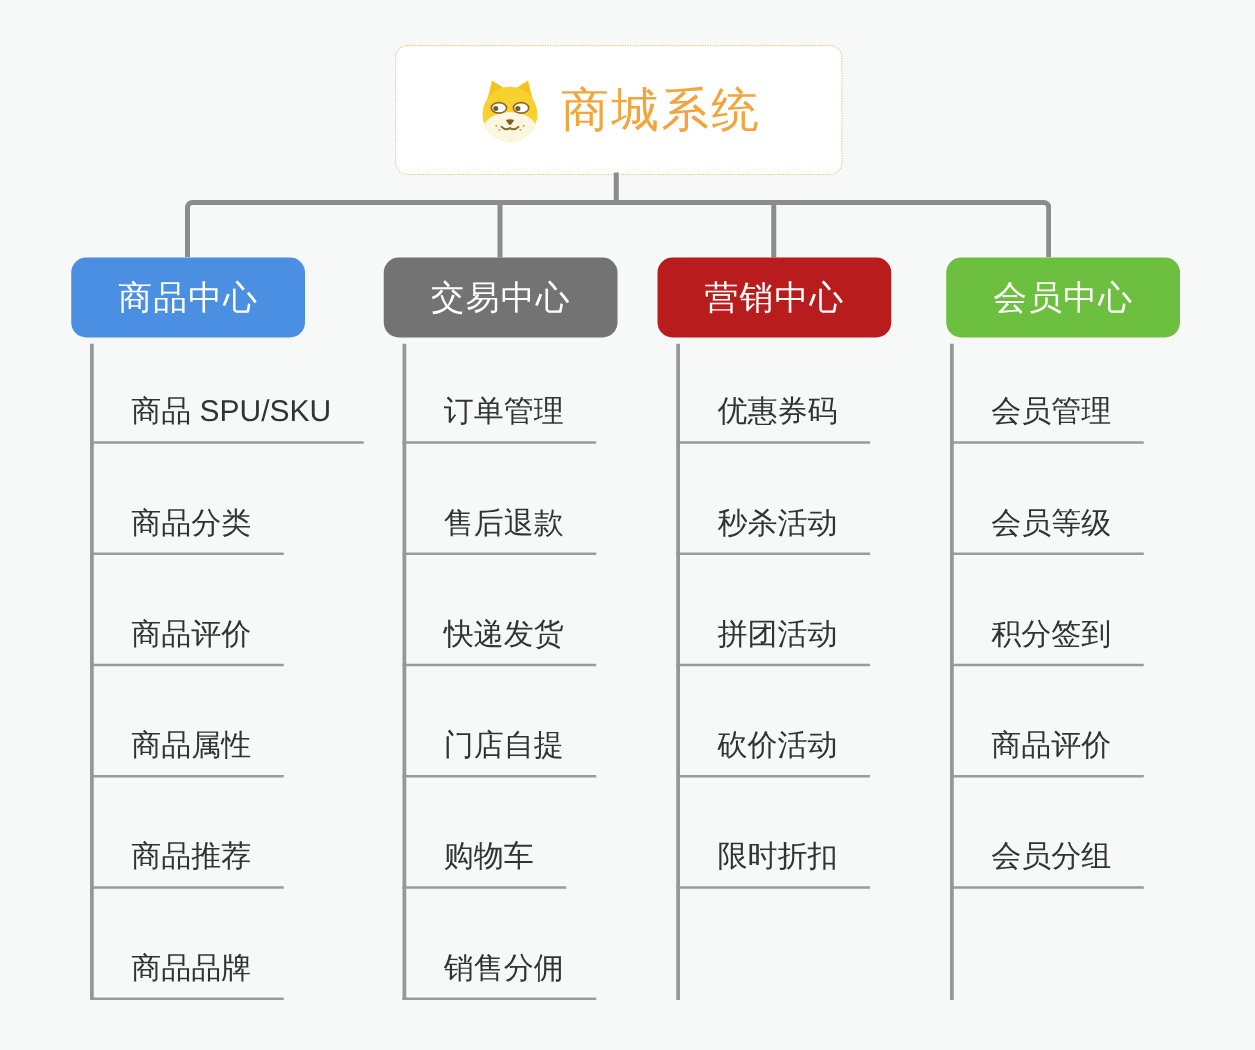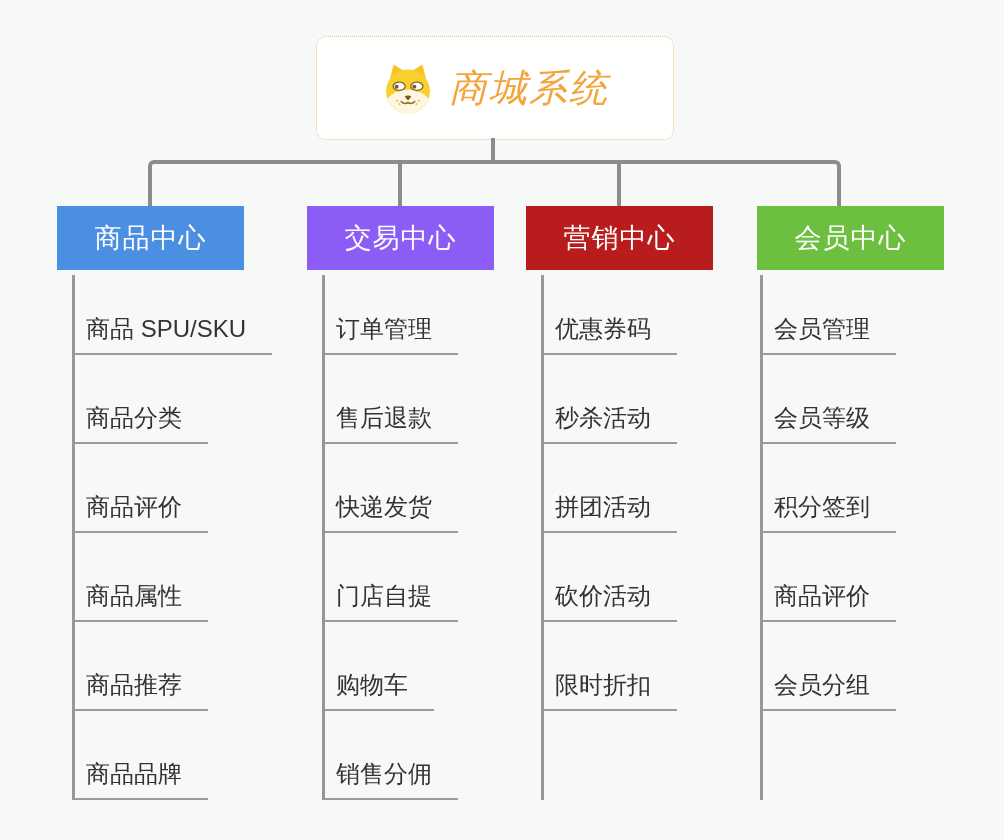--- a/index.html
+++ b/index.html
@@ -25,7 +25,6 @@
     align-items: center;
     justify-content: center;
     gap: 14px;
-    font-style: italic;
   }
   .root-title {
     font-size: 38px;

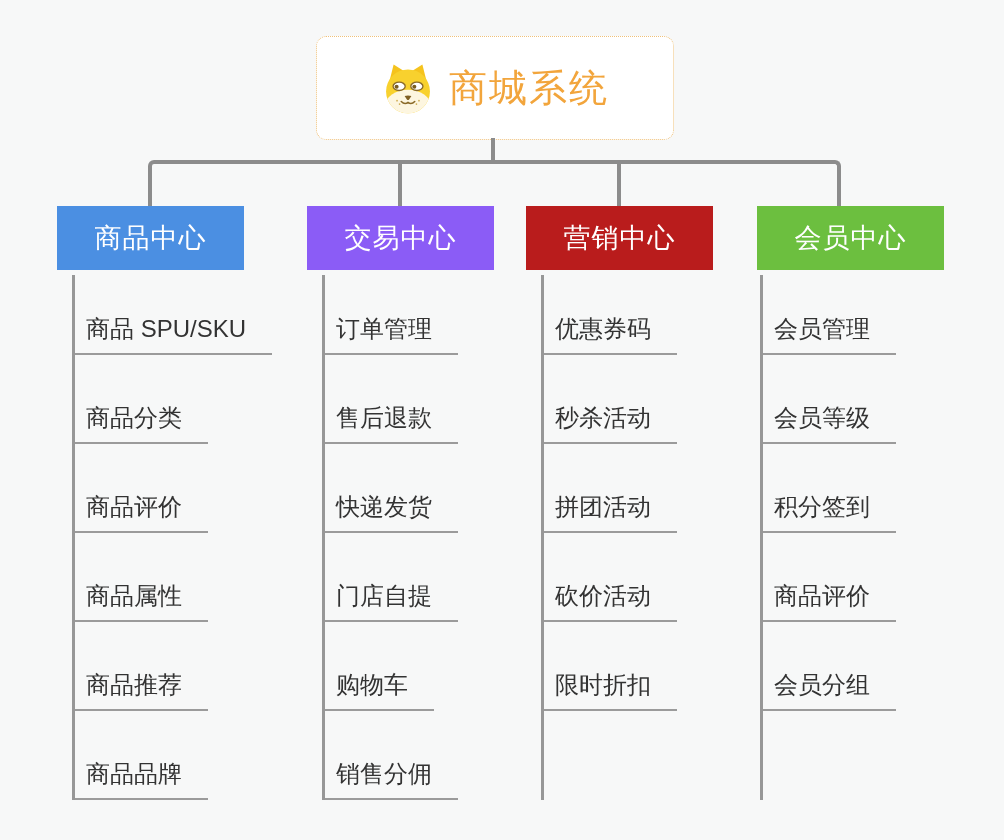--- a/index.html
+++ b/index.html
@@ -67,7 +67,7 @@
   }
   .branch-header {
     width: 187px; height: 64px;
-    border-radius: 0;
+    border-radius: 12px;
     display: flex;
     align-items: center;
     justify-content: center;

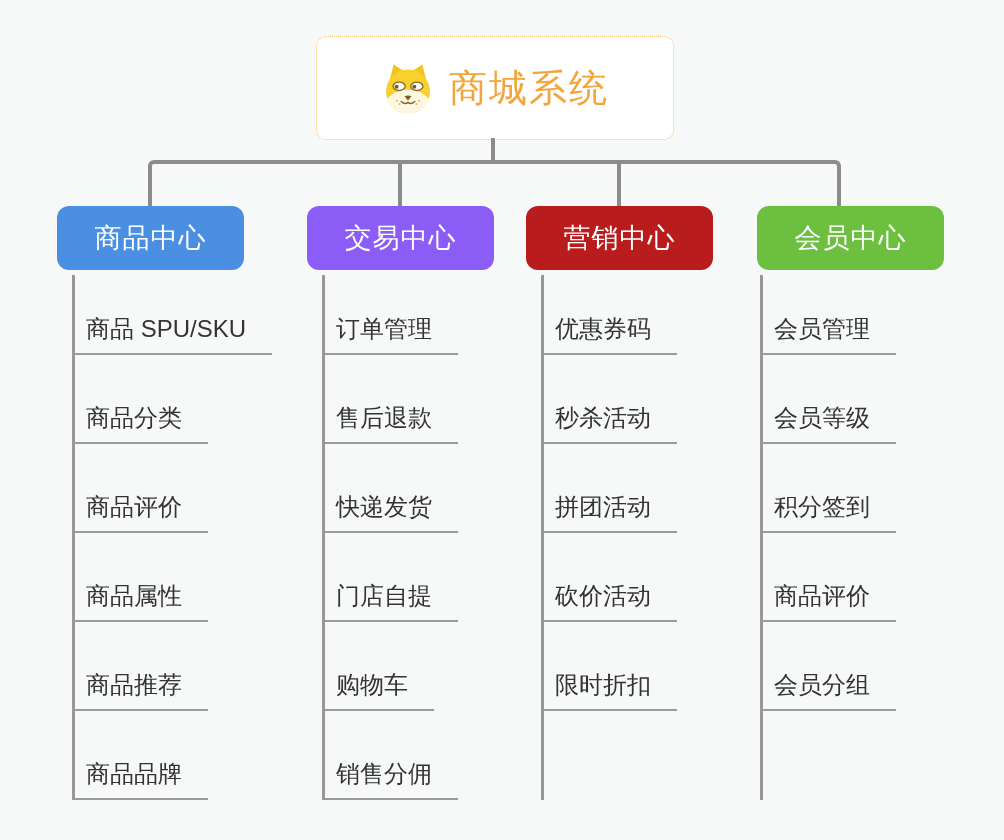--- a/index.html
+++ b/index.html
@@ -163,7 +163,7 @@
         </div>
       </section>
       <section class="branch" style="left: 307px;">
-        <div class="branch-header" style="background: #8b5cf6; text-align: center;">
+        <div class="branch-header" style="background: #737373; text-align: center;">
           <span>交易中心</span>
         </div>
         <div class="column-line"></div>

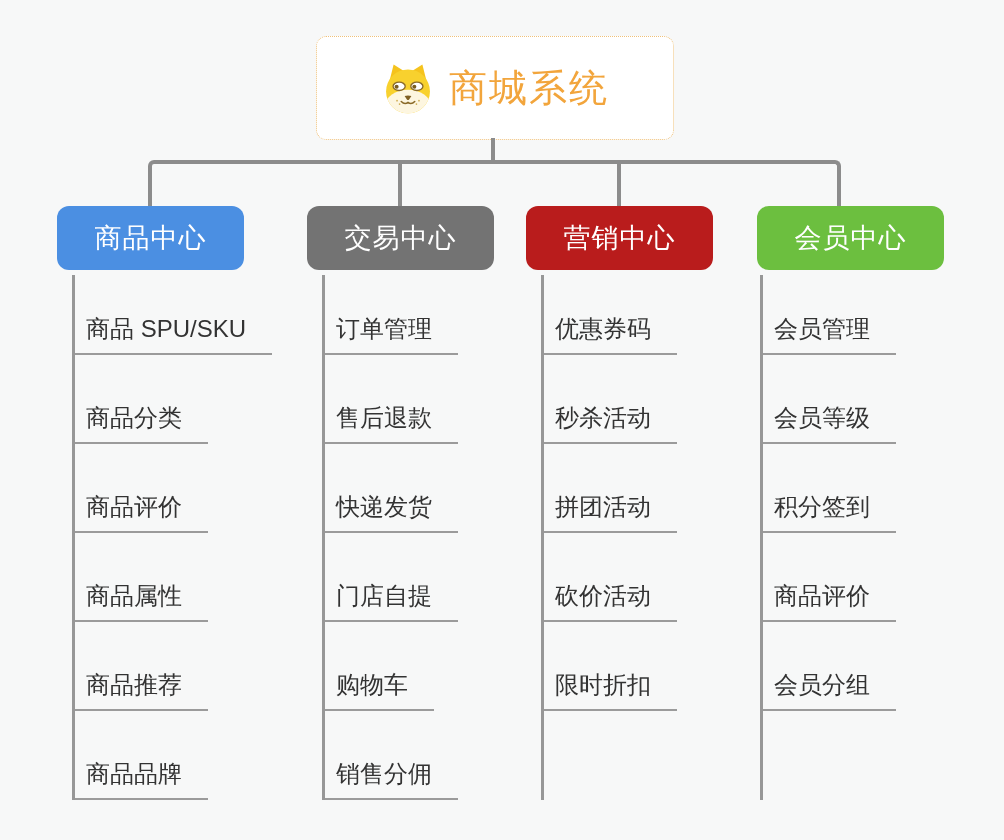--- a/index.html
+++ b/index.html
@@ -91,7 +91,7 @@
   .leaf {
     display: inline-block;
     margin-left: 15px;
-    padding: 0 26px 8px 14px;
+    padding: 0 26px 8px 33px;
     border-bottom: 2px solid #9b9b9b;
     font-size: 24px;
     color: #333333;

